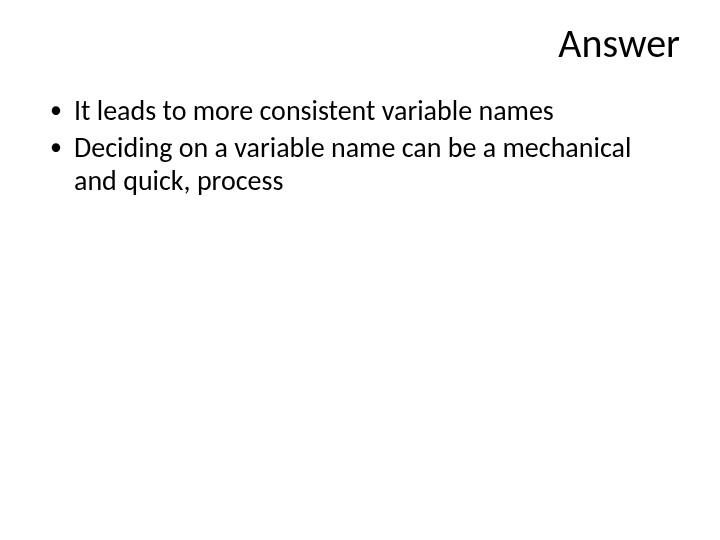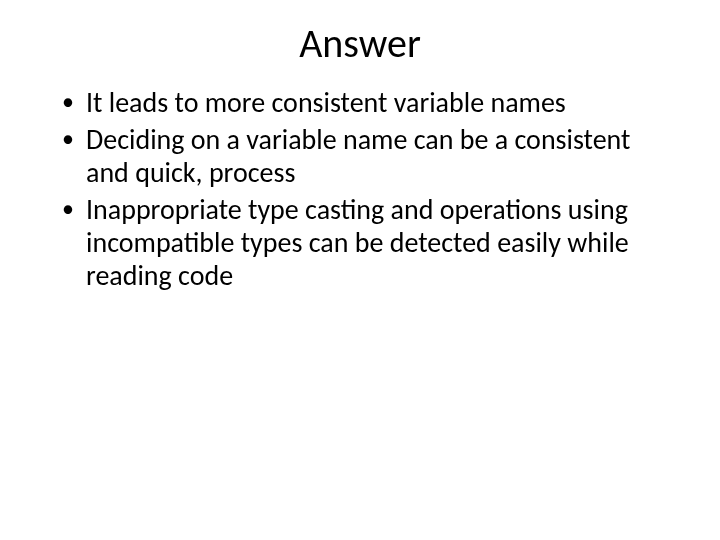--- a/index.html
+++ b/index.html
@@ -19,10 +19,10 @@
     padding: 22px 40px 40px 40px;
   }
   .title {
-    text-align: center;
+    text-align: right;
     font-size: 40px;
     font-weight: 400;
-    margin: 0 0 20px 0;
+    margin: 0 0 28px 0;
     line-height: 1.1;
   }
   ul.bullets {

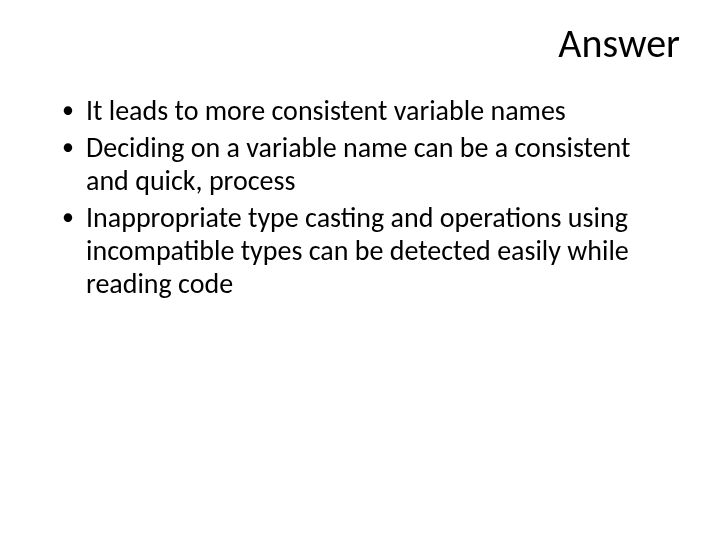--- a/index.html
+++ b/index.html
@@ -27,7 +27,7 @@
   }
   ul.bullets {
     list-style: none;
-    margin: 16px;
+    margin: 4px;
     padding: 0;
   }
   ul.bullets > li {

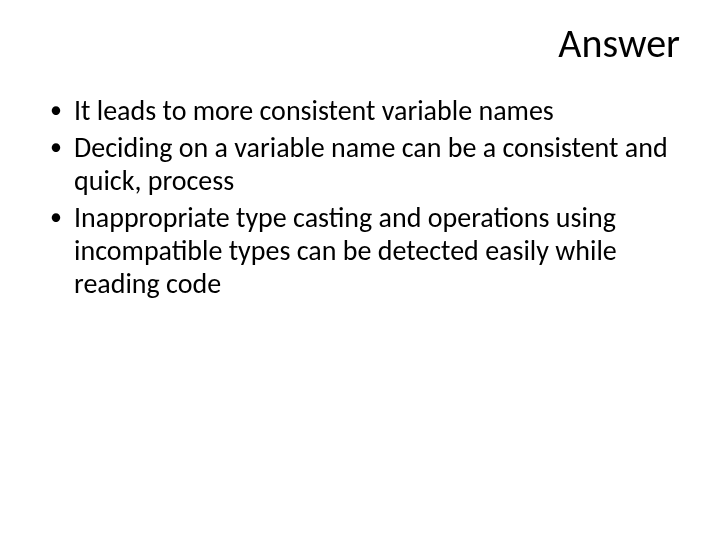--- a/index.html
+++ b/index.html
@@ -53,7 +53,7 @@
   <h1 class="title">Answer</h1>
   <ul class="bullets">
     <li>It leads to more consistent variable names</li>
-    <li>Deciding on a variable name can be a consistent and quick, process</li>
+    <li>Deciding on a variable name can be a mechanical and quick, process</li>
     <li>Inappropriate type casting and operations using incompatible types can be detected easily while reading code</li>
   </ul>
 </div>

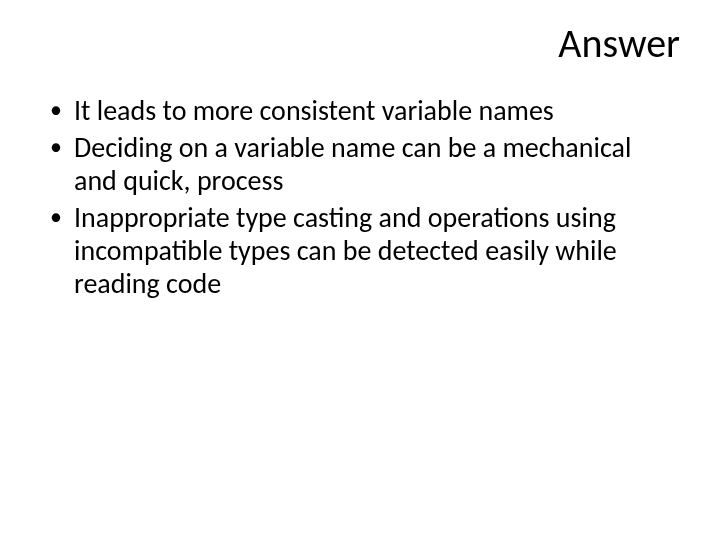--- a/index.html
+++ b/index.html
@@ -54,7 +54,6 @@
   <ul class="bullets">
     <li>It leads to more consistent variable names</li>
     <li>Deciding on a variable name can be a mechanical and quick, process</li>
-    <li>Inappropriate type casting and operations using incompatible types can be detected easily while reading code</li>
   </ul>
 </div>
 

